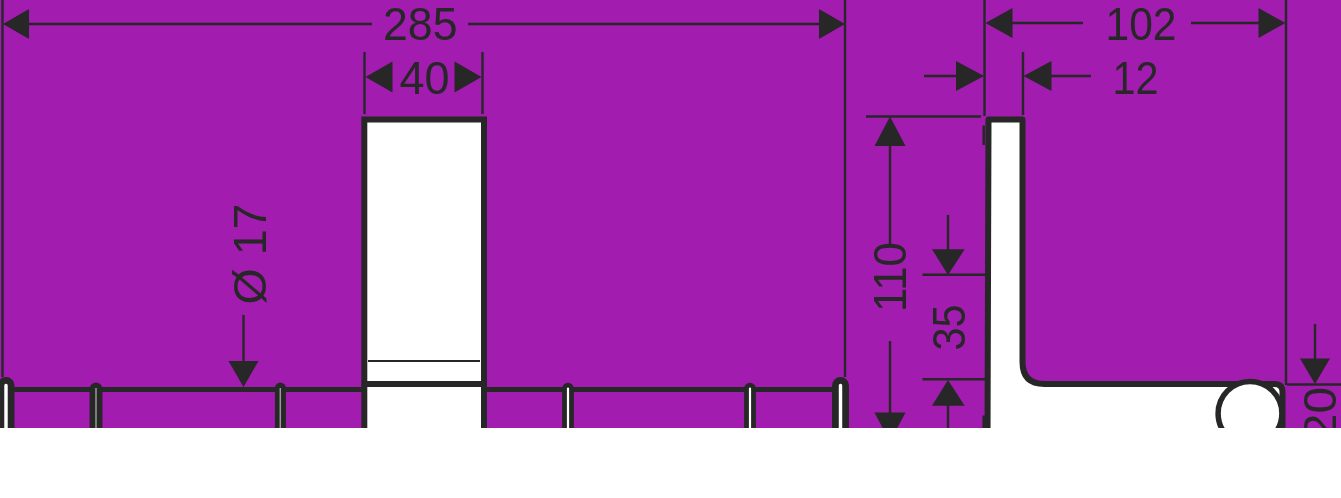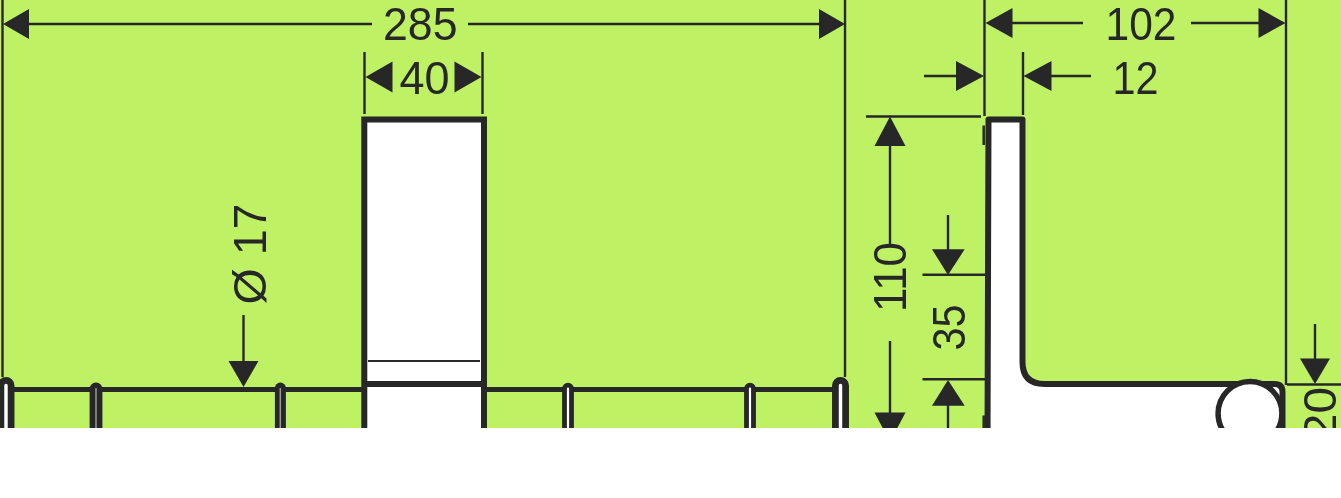--- a/index.html
+++ b/index.html
@@ -3,7 +3,7 @@
 <meta charset="utf-8">
 <style>
   html,body{margin:0;padding:0;background:#fff;}
-  .wrap{width:1341px;height:428px;overflow:hidden;background:#bef264;}
+  .wrap{width:1341px;height:428px;overflow:hidden;background:#a21caf;}
   text{font-family:"Liberation Sans",sans-serif;fill:#272727;font-size:46px;}
 </style>
 </head>

